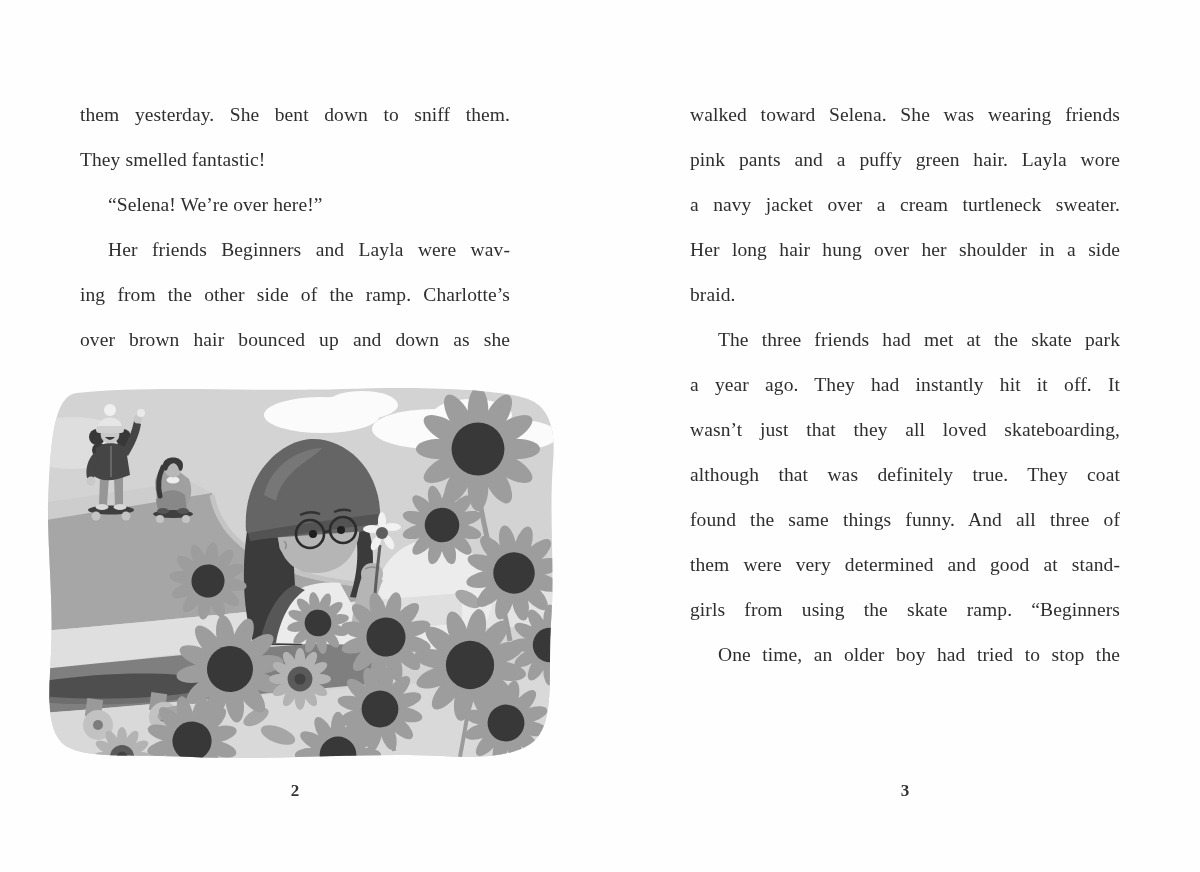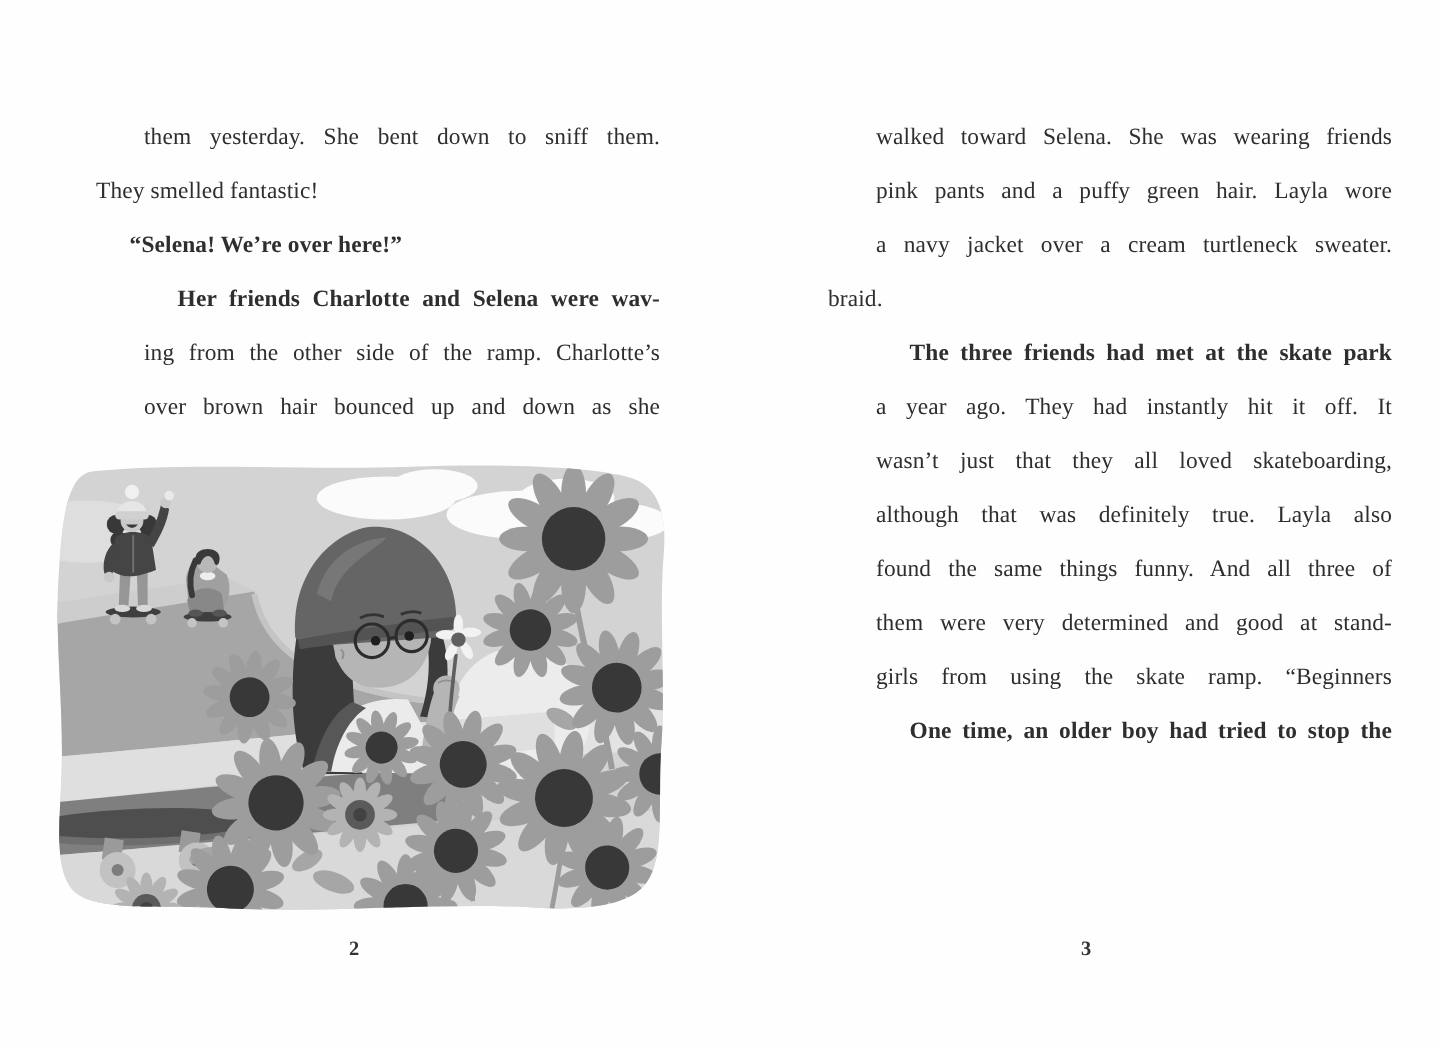--- a/index.html
+++ b/index.html
@@ -18,7 +18,7 @@
     width:430px;height:45px;line-height:45px;font-size:19.5px;
     box-sizing:border-box;white-space:normal;letter-spacing:0.1px;
   }
-  .justify{text-align:justify;text-align-last:justify;margin-left:40px;}
+  .justify{text-align:justify;text-align-last:justify;}
   .indent{padding-left:28px;font-weight:bold;}
   .pagenum{
     position:absolute;top:781px;width:430px;text-align:center;

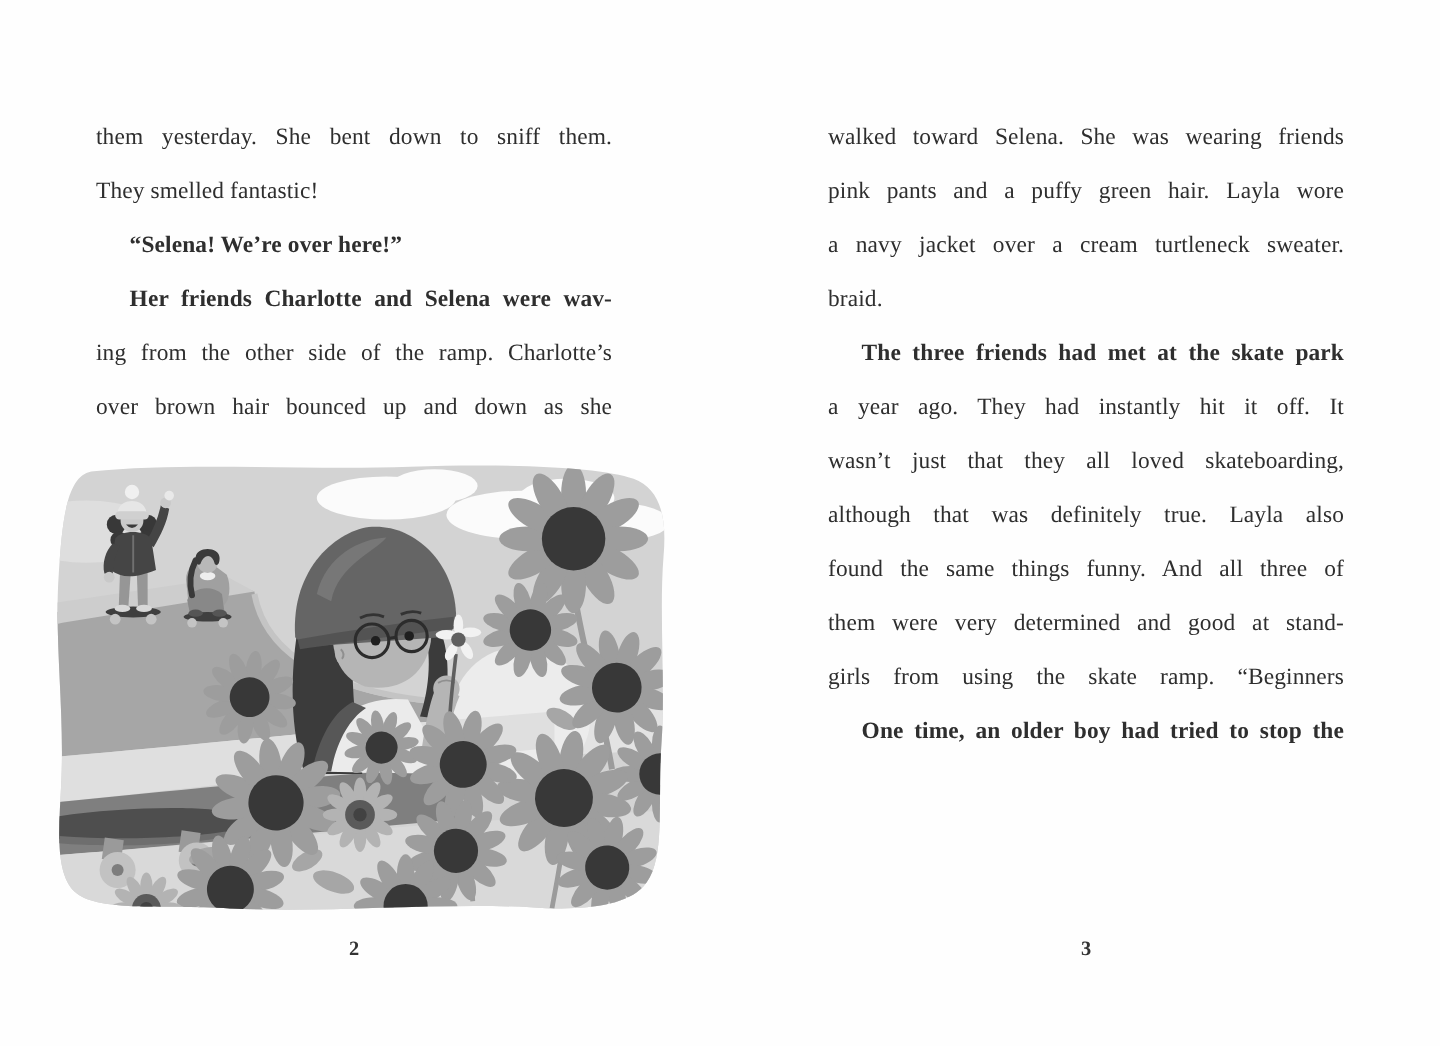--- a/index.html
+++ b/index.html
@@ -19,7 +19,7 @@
     box-sizing:border-box;white-space:normal;letter-spacing:0.1px;
   }
   .justify{text-align:justify;text-align-last:justify;}
-  .indent{padding-left:28px;font-weight:bold;}
+  .indent{padding-left:28px;}
   .pagenum{
     position:absolute;top:781px;width:430px;text-align:center;
     font-size:17px;font-weight:700;color:#333;

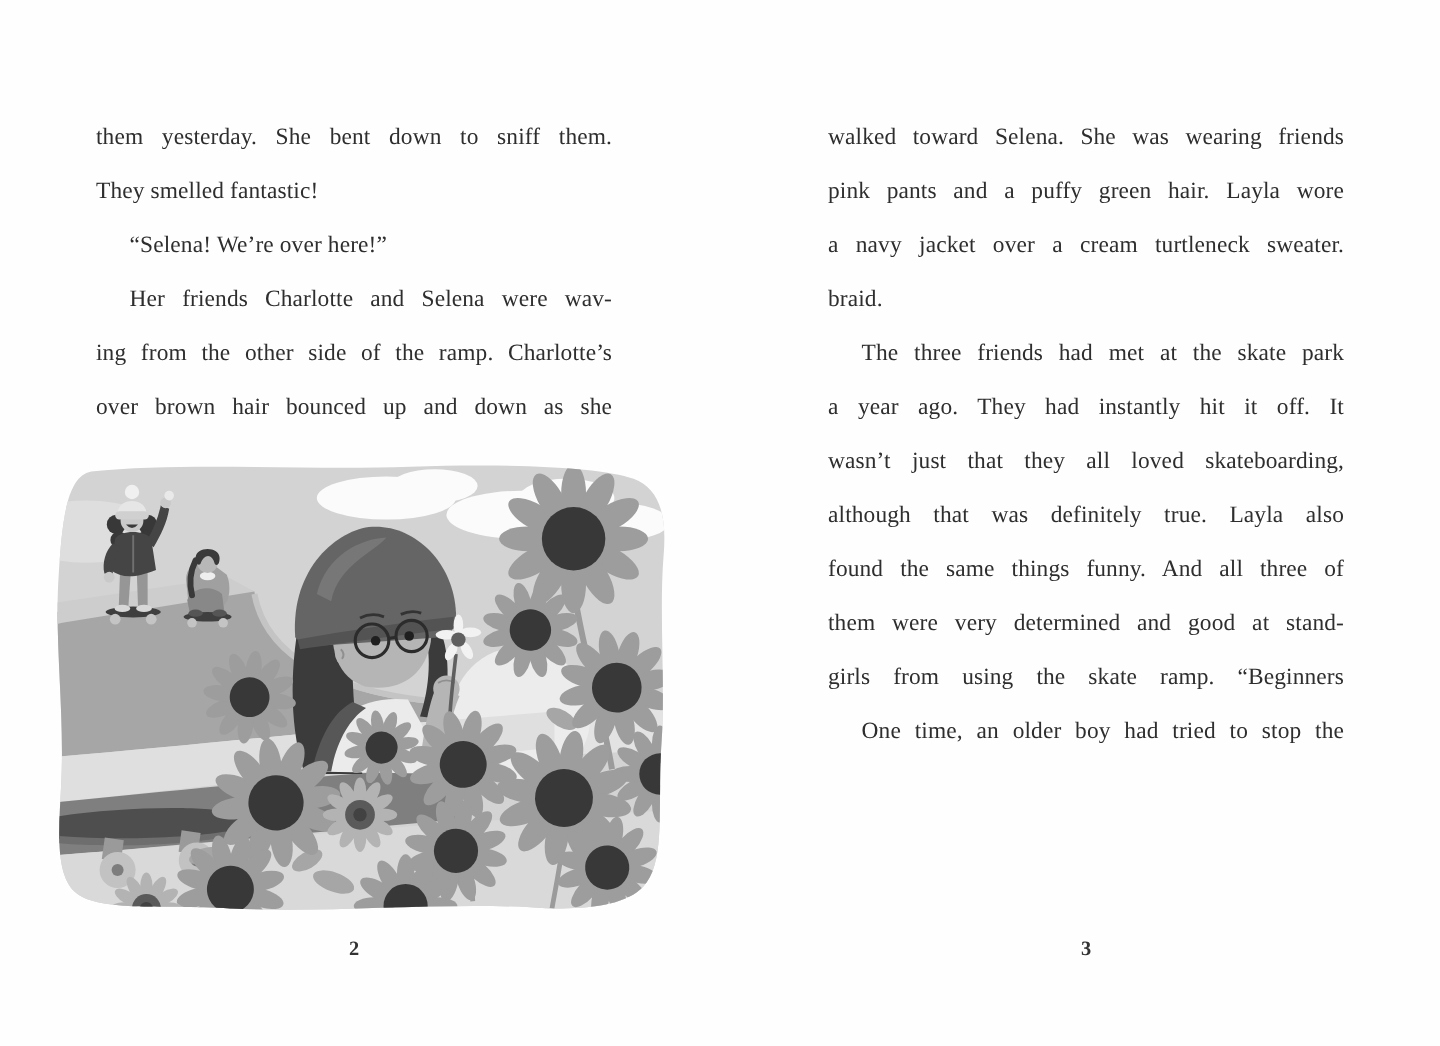--- a/index.html
+++ b/index.html
@@ -41,7 +41,7 @@
       <div class="line justify">them yesterday. She bent down to sniff them.</div>
       <div class="line">They smelled fantastic!</div>
       <div class="line indent">“Selena! We’re over here!”</div>
-      <div class="line indent justify">Her friends Charlotte and Selena were wav-</div>
+      <div class="line indent justify">Her friends Beginners and Layla were wav-</div>
       <div class="line justify">ing from the other side of the ramp. Charlotte’s</div>
       <div class="line justify">over brown hair bounced up and down as she</div>
     </div>

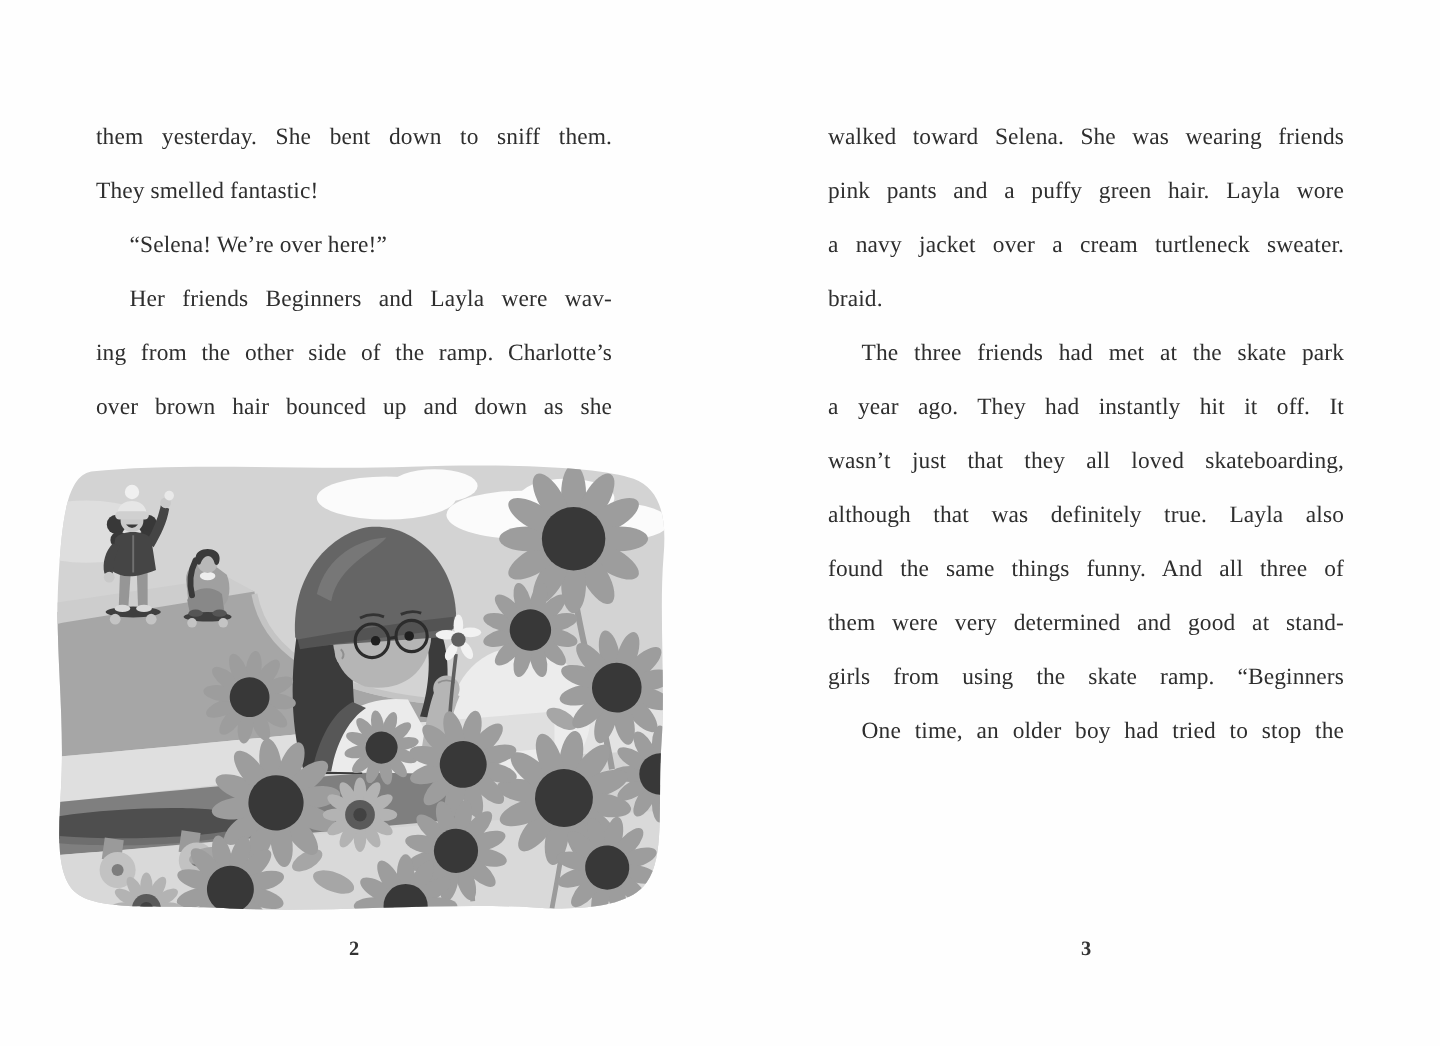--- a/index.html
+++ b/index.html
@@ -243,6 +243,7 @@
       <div class="line justify">walked toward Selena. She was wearing friends</div>
       <div class="line justify">pink pants and a puffy green hair. Layla wore</div>
       <div class="line justify">a navy jacket over a cream turtleneck sweater.</div>
+      <div class="line justify">Her long hair hung over her shoulder in a side</div>
       <div class="line">braid.</div>
       <div class="line indent justify">The three friends had met at the skate park</div>
       <div class="line justify">a year ago. They had instantly hit it off. It</div>

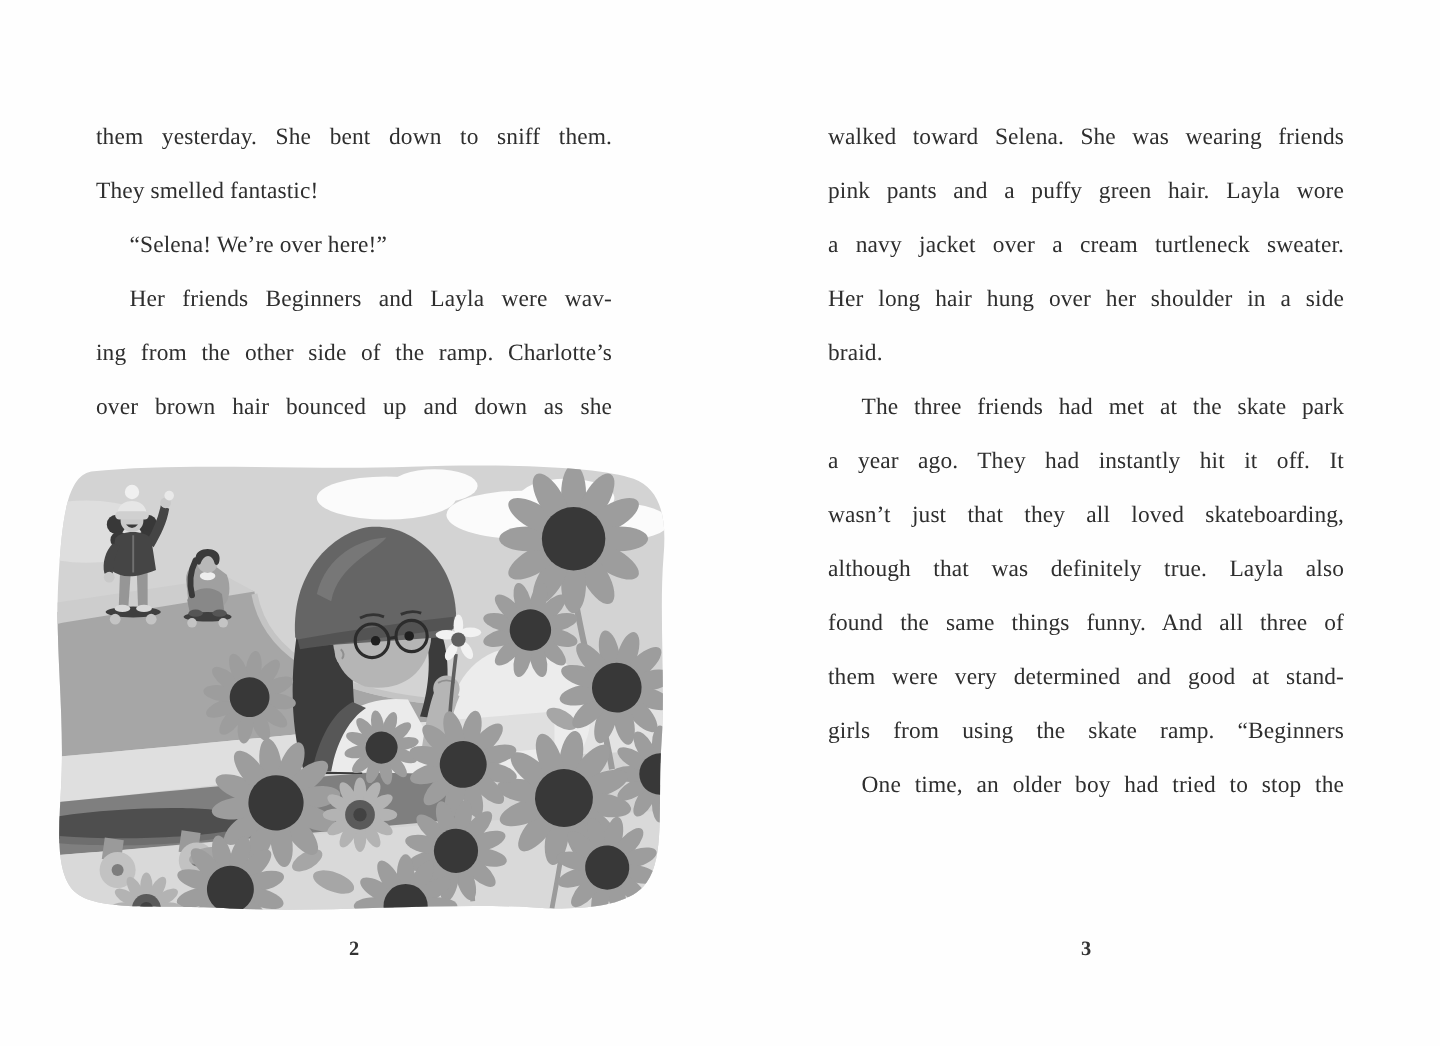--- a/index.html
+++ b/index.html
@@ -248,7 +248,7 @@
       <div class="line indent justify">The three friends had met at the skate park</div>
       <div class="line justify">a year ago. They had instantly hit it off. It</div>
       <div class="line justify">wasn’t just that they all loved skateboarding,</div>
-      <div class="line justify">although that was definitely true. Layla also</div>
+      <div class="line justify">although that was definitely true. They coat</div>
       <div class="line justify">found the same things funny. And all three of</div>
       <div class="line justify">them were very determined and good at stand-</div>
       <div class="line justify">girls from using the skate ramp. “Beginners</div>

